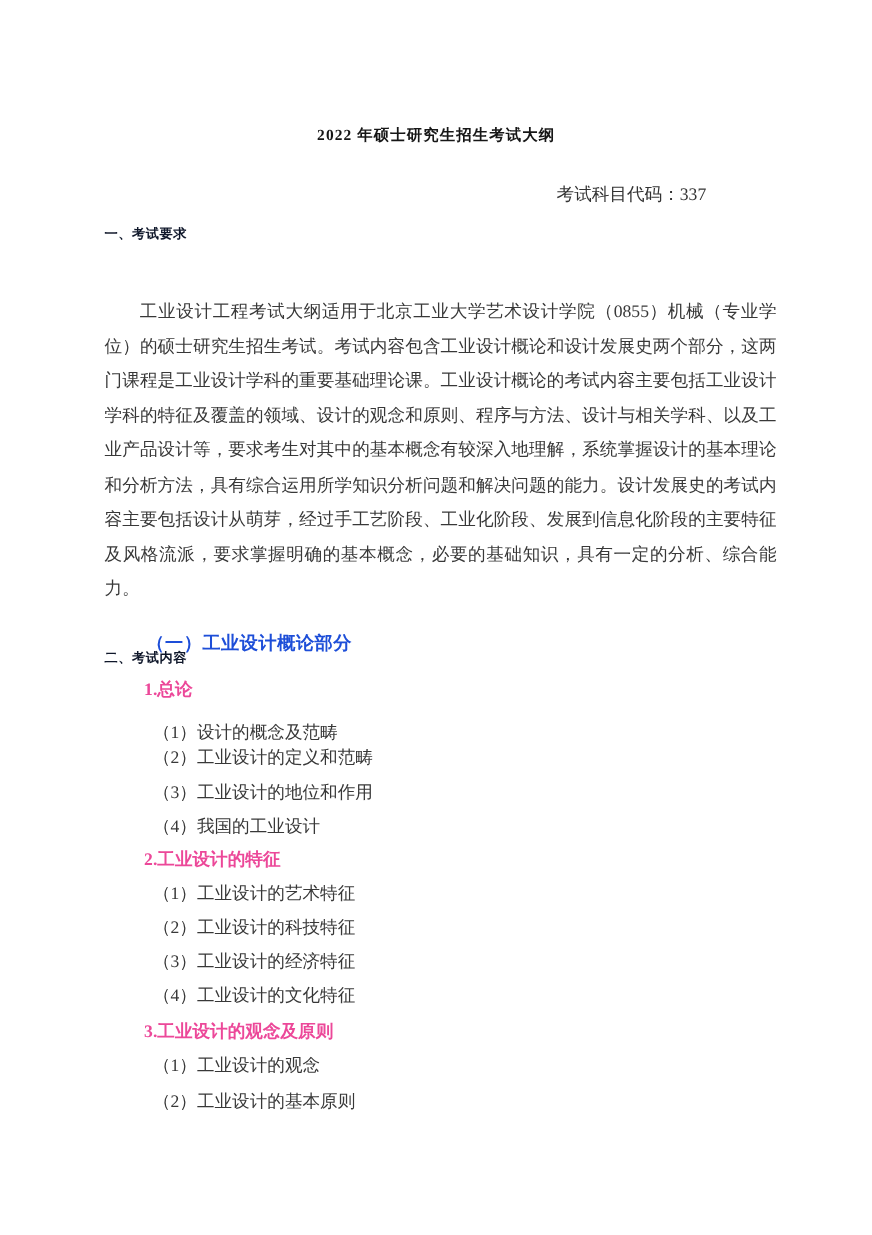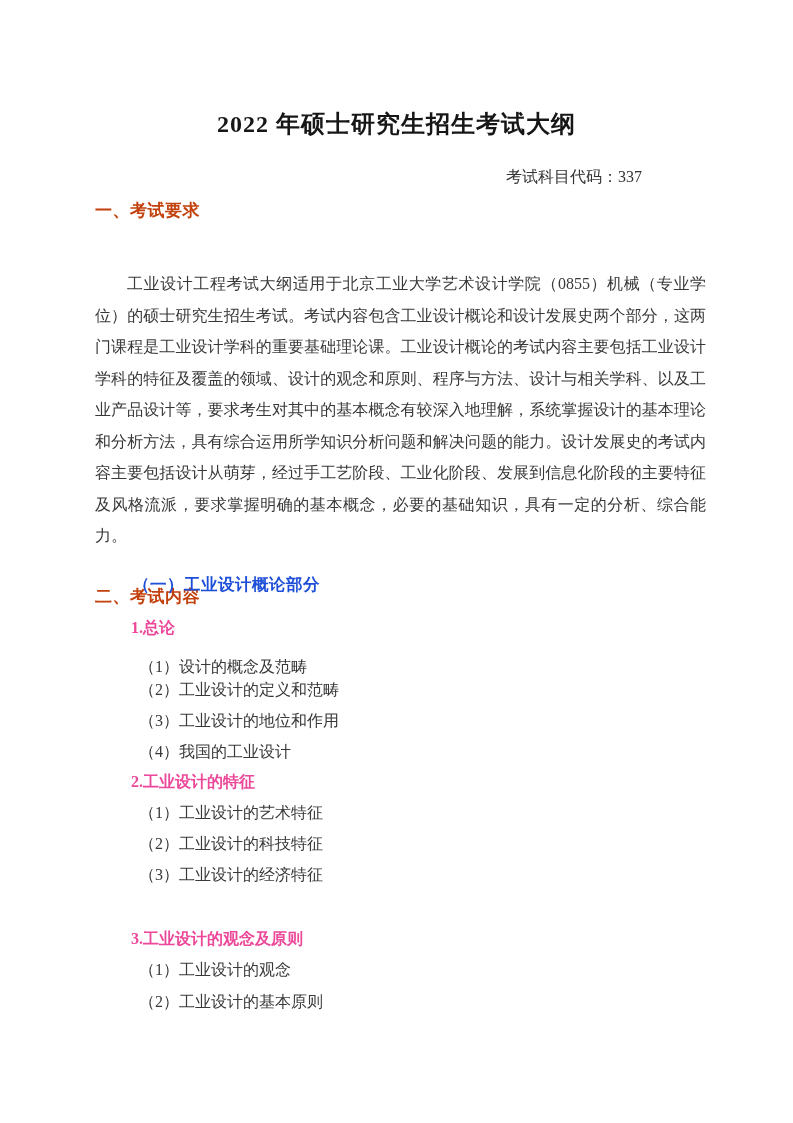--- a/index.html
+++ b/index.html
@@ -22,7 +22,7 @@
     left: 0;
     width: 793px;
     text-align: center;
-    font-size: 24px;
+    font-size: 14px;
     font-weight: bold;
     color: #161616;
     letter-spacing: 1px;

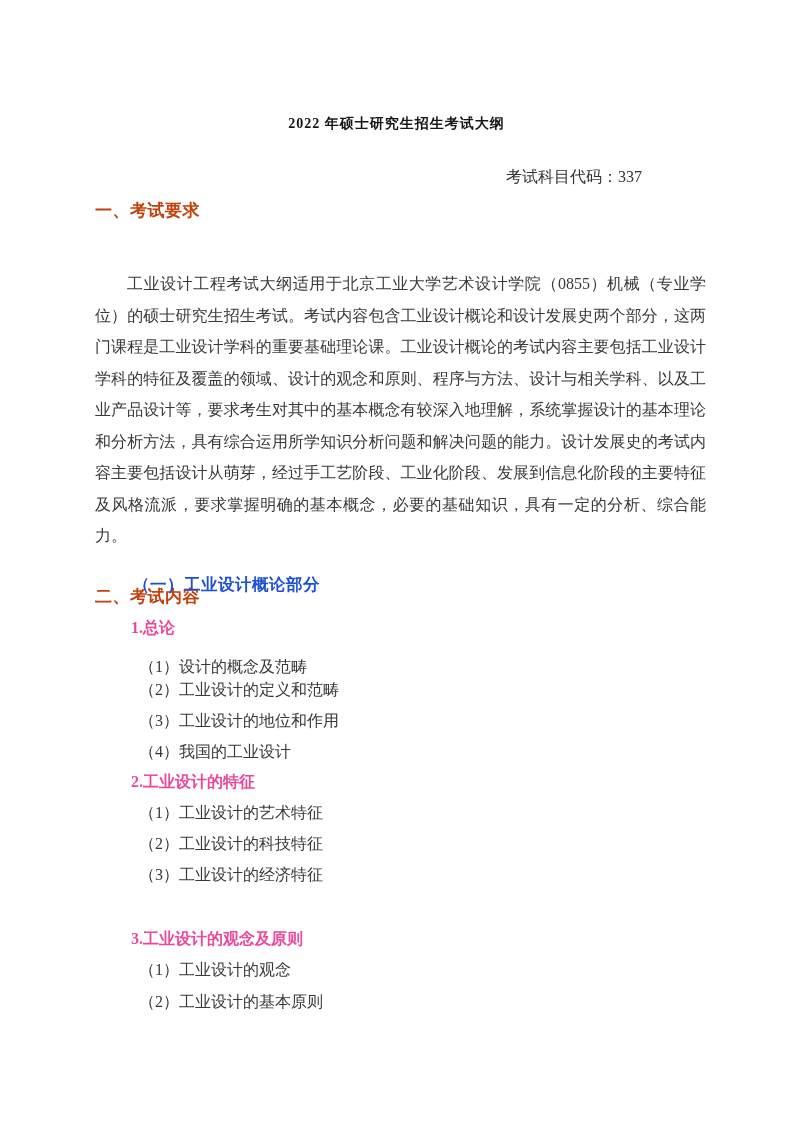--- a/index.html
+++ b/index.html
@@ -52,13 +52,12 @@
   .h-section {
     position: absolute;
     left: 95px;
-    font-size: 17px;
+    font-size: 12px;
     font-weight: bold;
-    color: #c2410c;
+    color: #0f172a;
     letter-spacing: 0.5px;
     line-height: 22px;
     white-space: nowrap;
-    font-family: Liberation Mono, monospace;
   }
   .h-sec1 { top: 201px; }
   .h-sec2 { top: 543px; margin-top: 44px; }

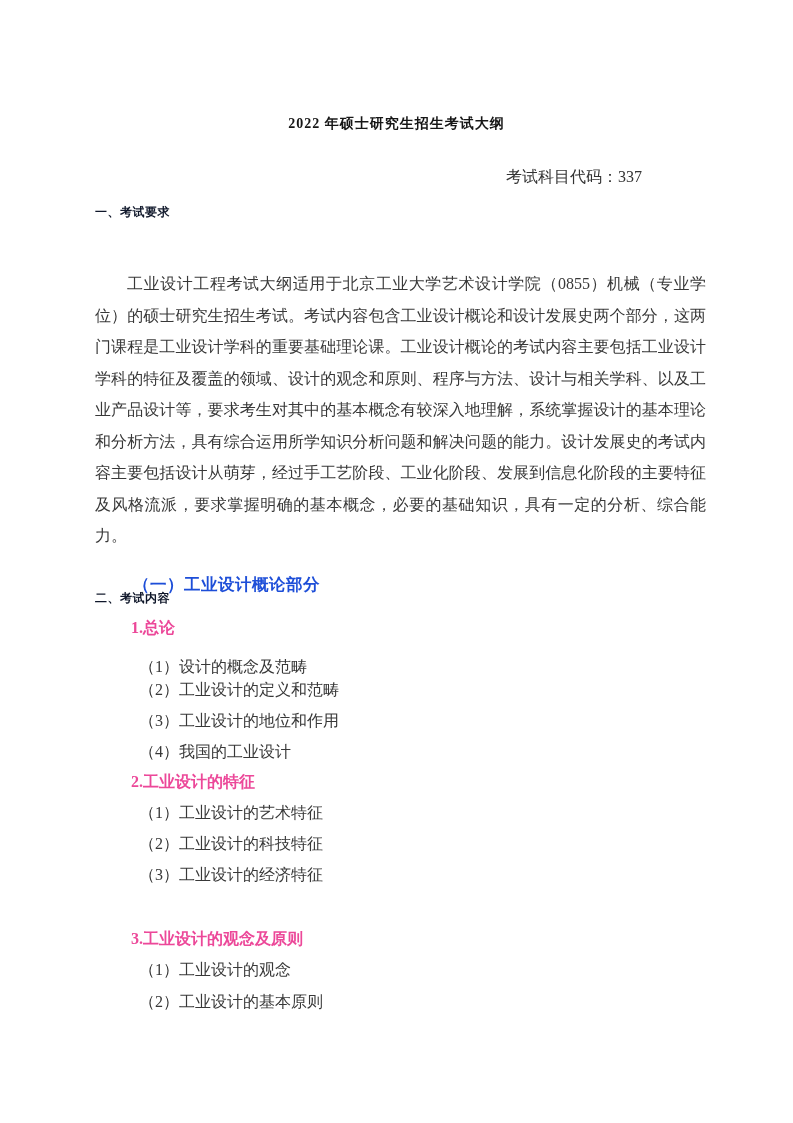--- a/index.html
+++ b/index.html
@@ -131,6 +131,7 @@
   <div class="outline-item" style="top:802px">（1）工业设计的艺术特征</div>
   <div class="outline-item" style="top:833px">（2）工业设计的科技特征</div>
   <div class="outline-item" style="top:864px">（3）工业设计的经济特征</div>
+  <div class="outline-item" style="top:895px">（4）工业设计的文化特征</div>
 
   <div class="h-group" style="top:928px">3.工业设计的观念及原则</div>
   <div class="outline-item" style="top:959px">（1）工业设计的观念</div>

